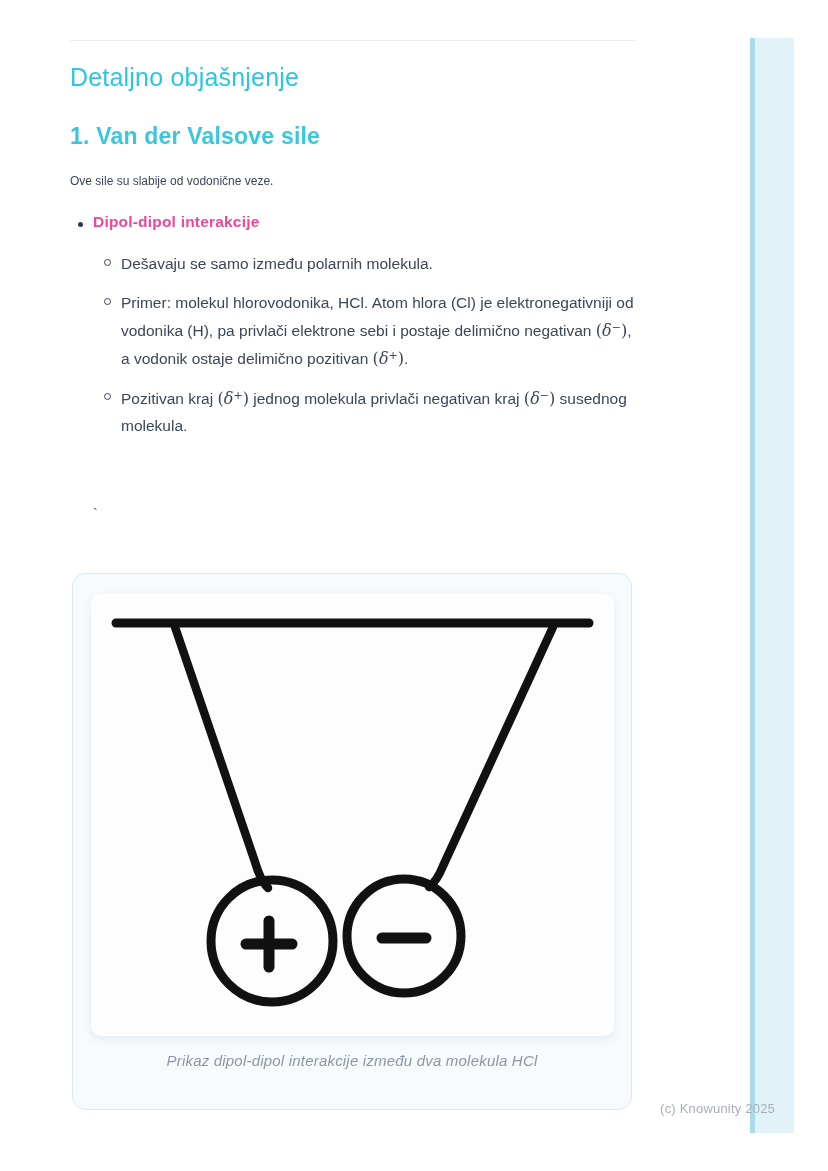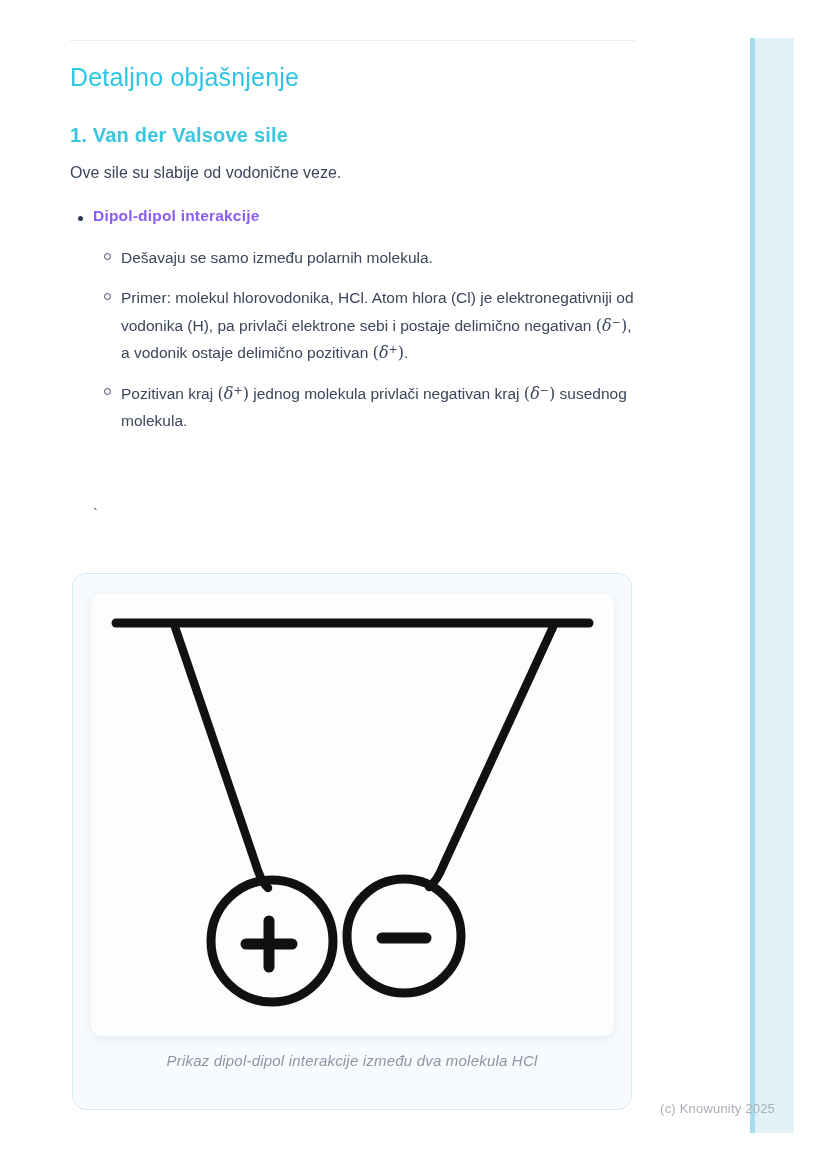--- a/index.html
+++ b/index.html
@@ -41,7 +41,7 @@
   }
   h2.section-title{
     margin:29px 0 0 0;
-    font-size:20px;line-height:1.3;
+    font-size:23px;line-height:1.3;
     font-weight:700;
     color:#3ac6de;
     letter-spacing:.2px;

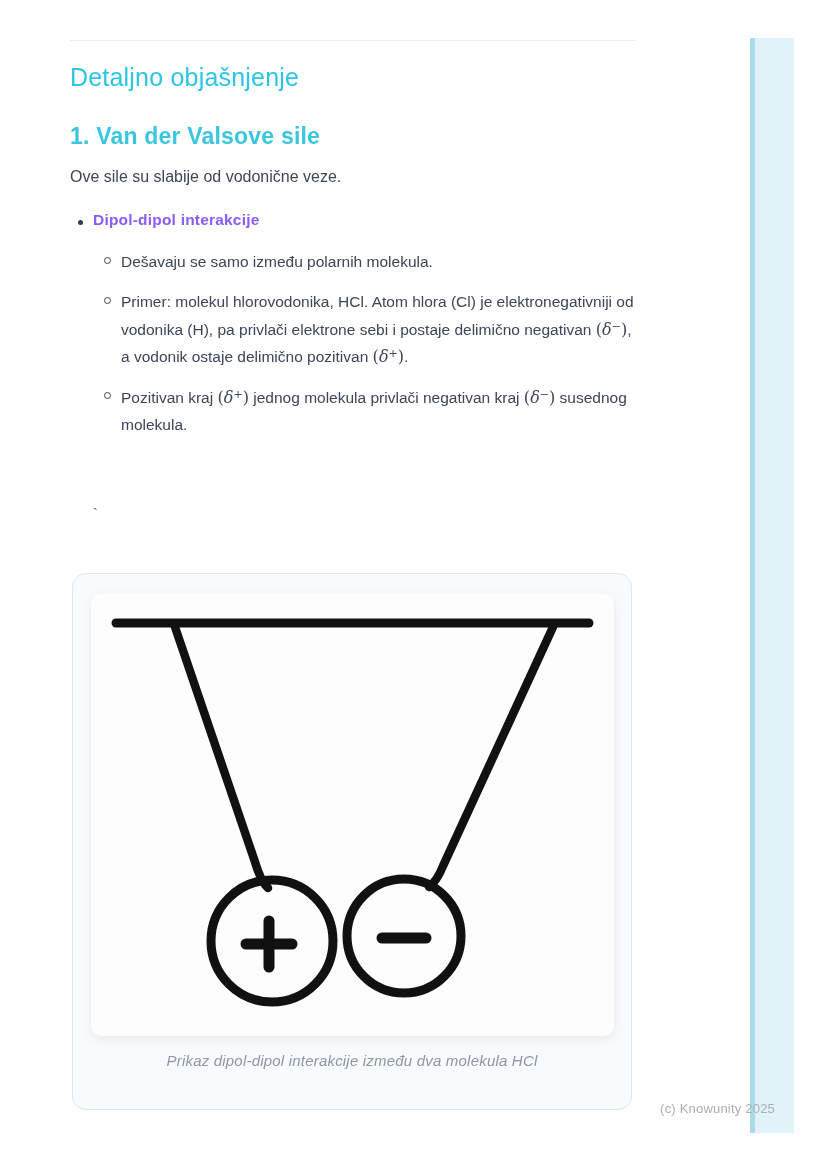--- a/index.html
+++ b/index.html
@@ -47,8 +47,8 @@
     letter-spacing:.2px;
   }
   p.intro{
-    margin:11px 0 0 0;
-    font-size:16px;line-height:1.7;
+    margin:19px 0 0 0;
+    font-size:12px;line-height:1.7;
     color:#3b465a;
   }
   ul.main-list{

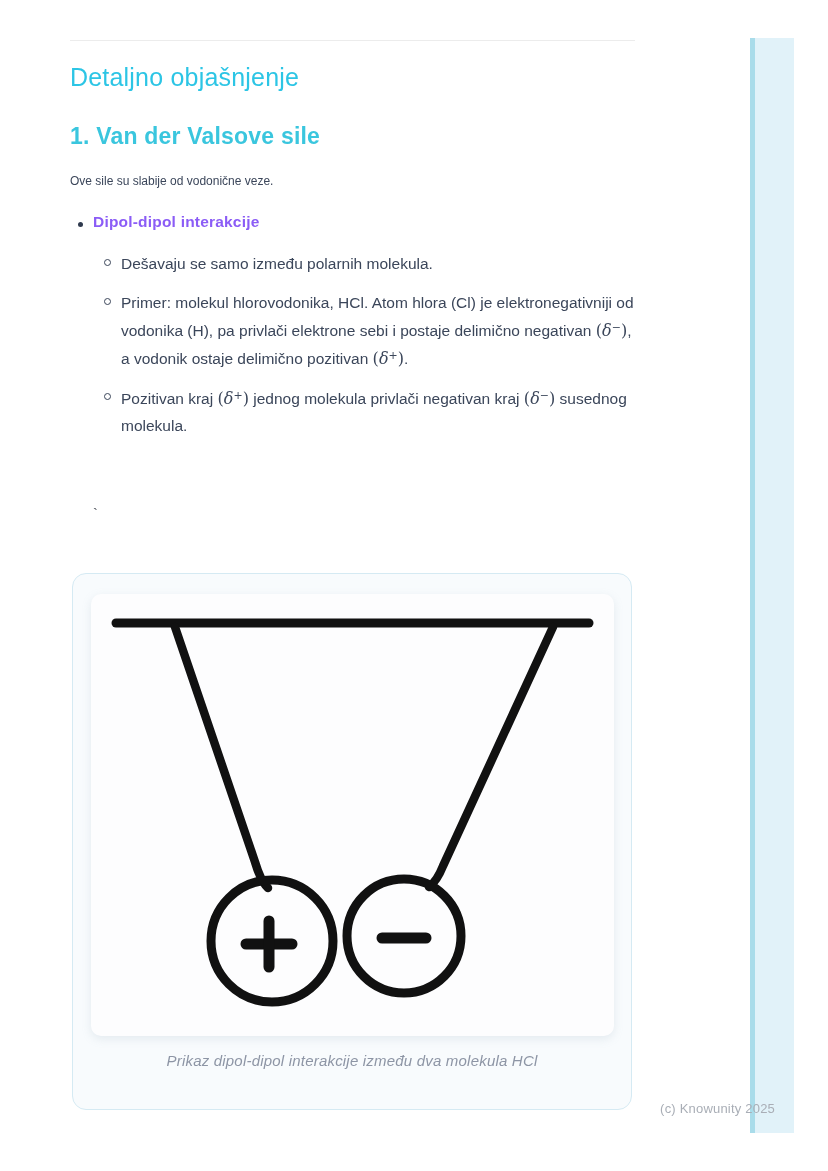--- a/index.html
+++ b/index.html
@@ -64,7 +64,7 @@
     background:#2f3a4e;
   }
   ul.main-list strong{
-    font-size:15.5px;color:#8b5cf6;
+    font-size:15.5px;color:#ec4899;
     letter-spacing:.2px;
   }
   ul.sub-list{

